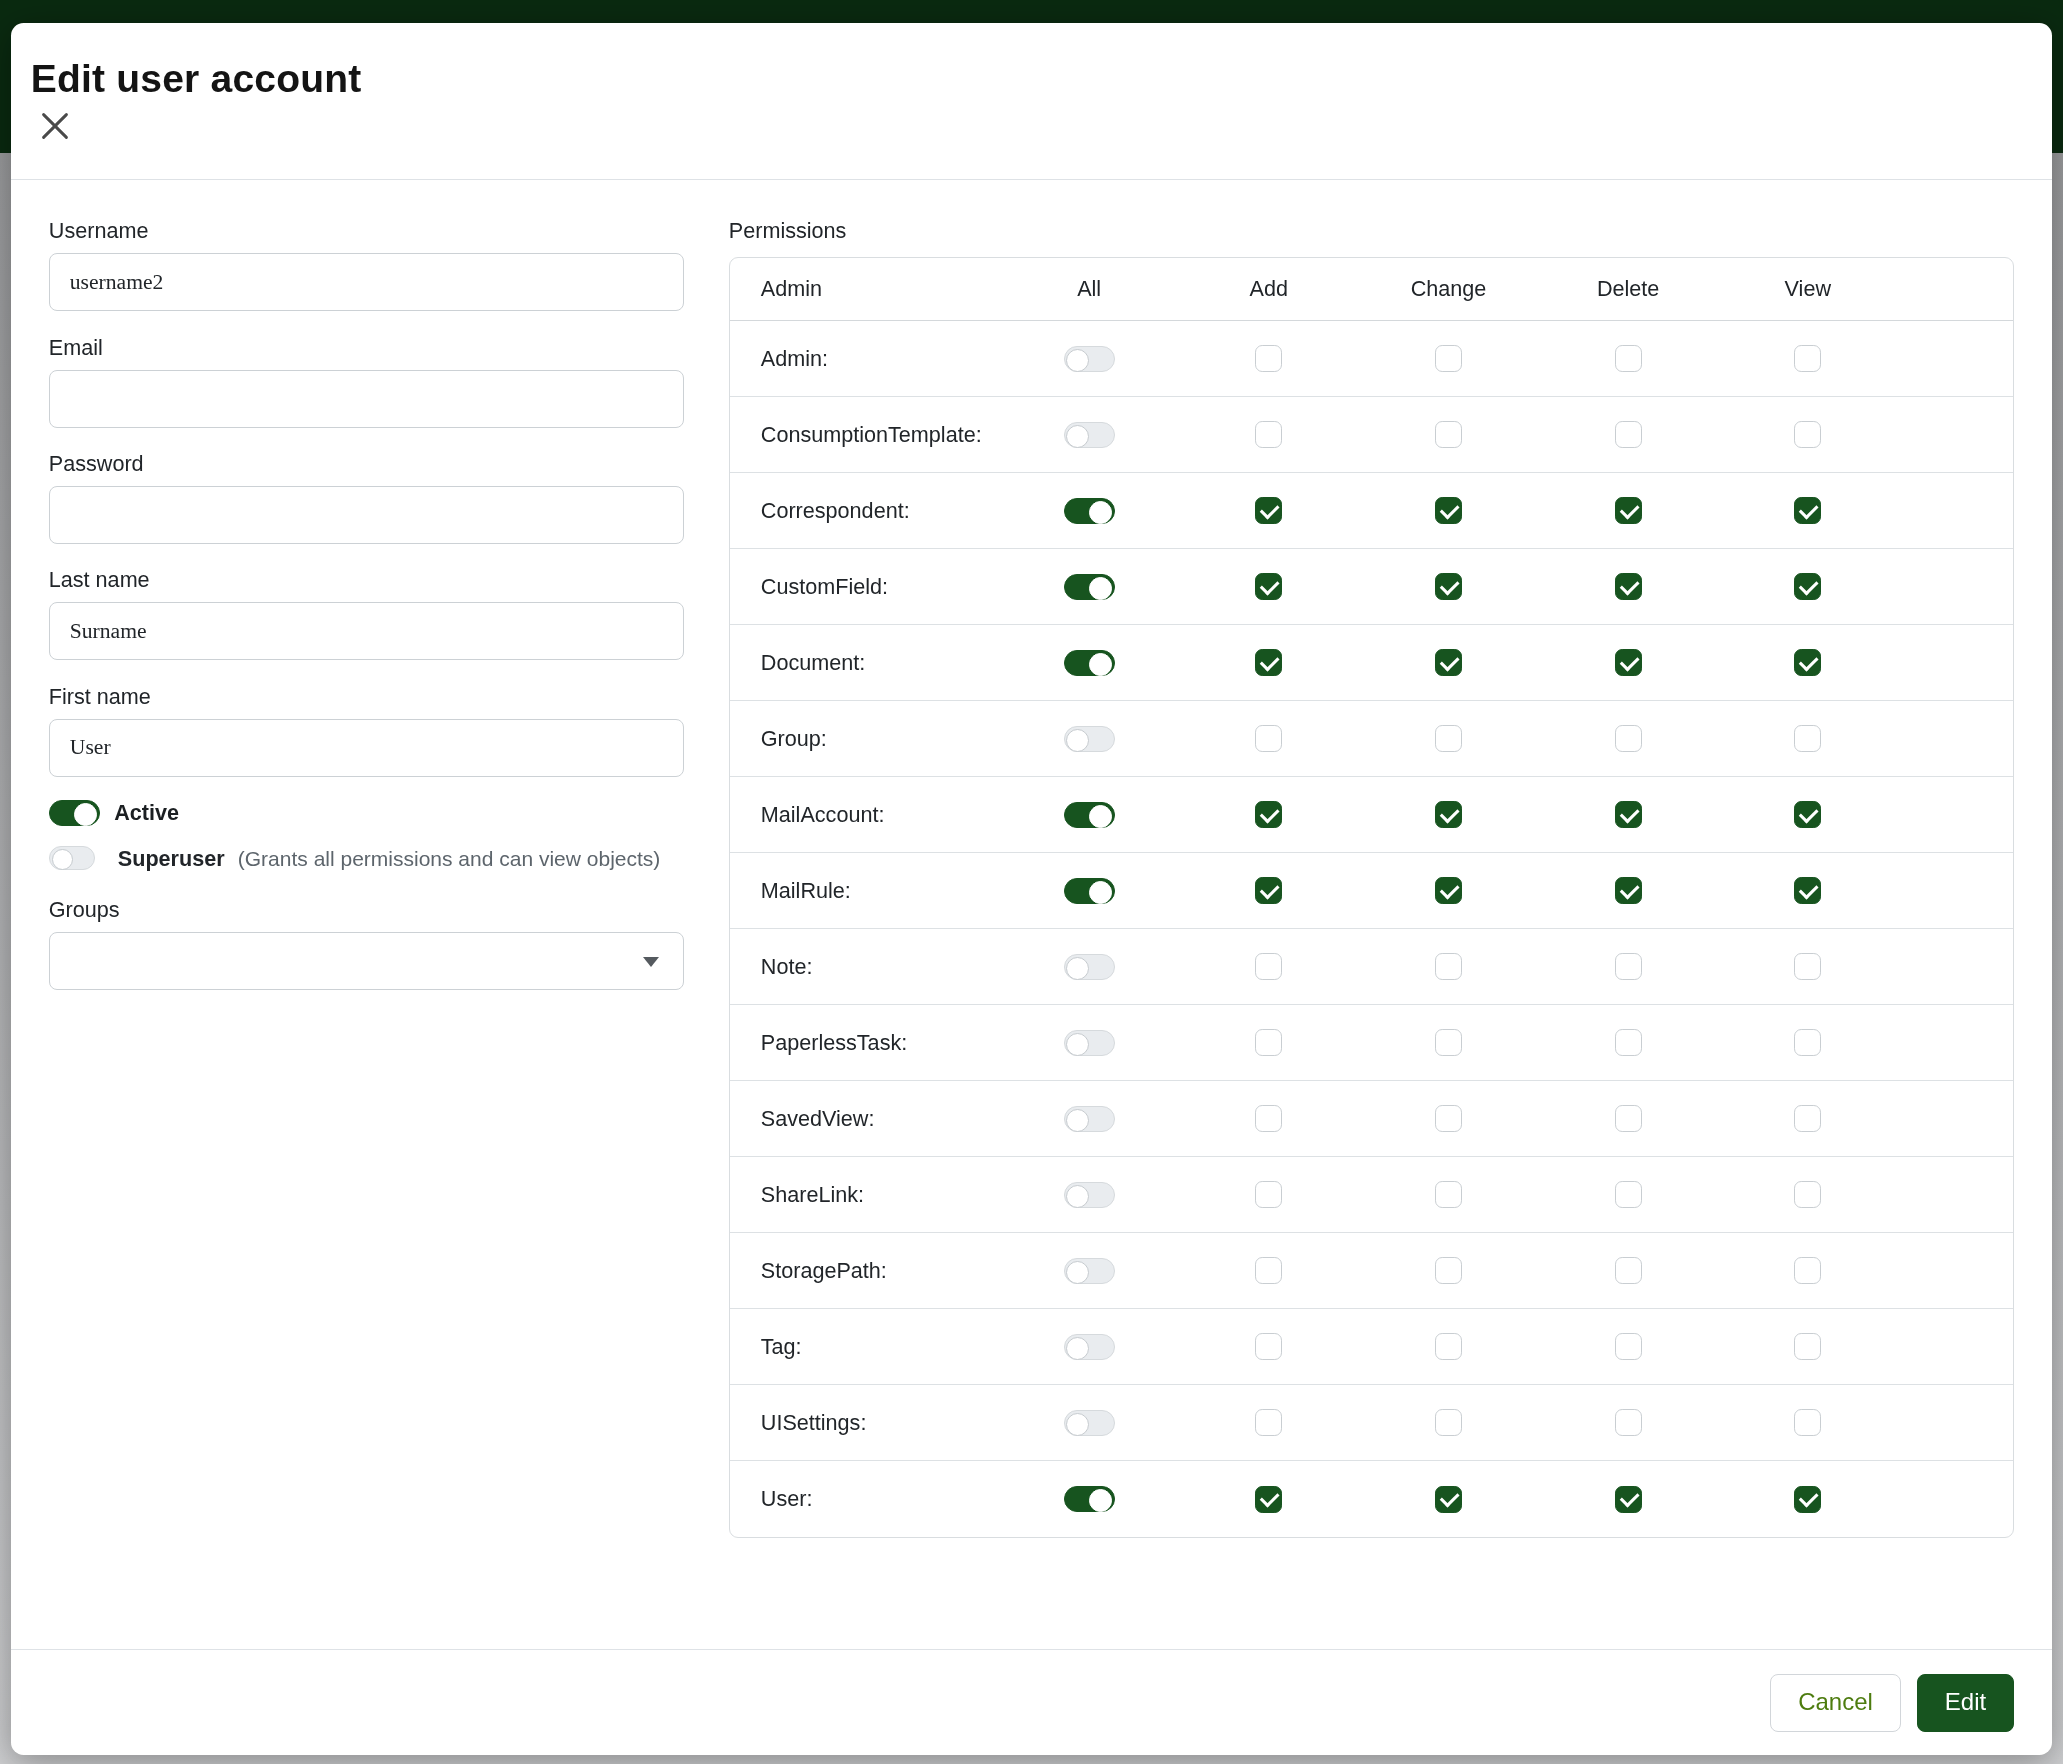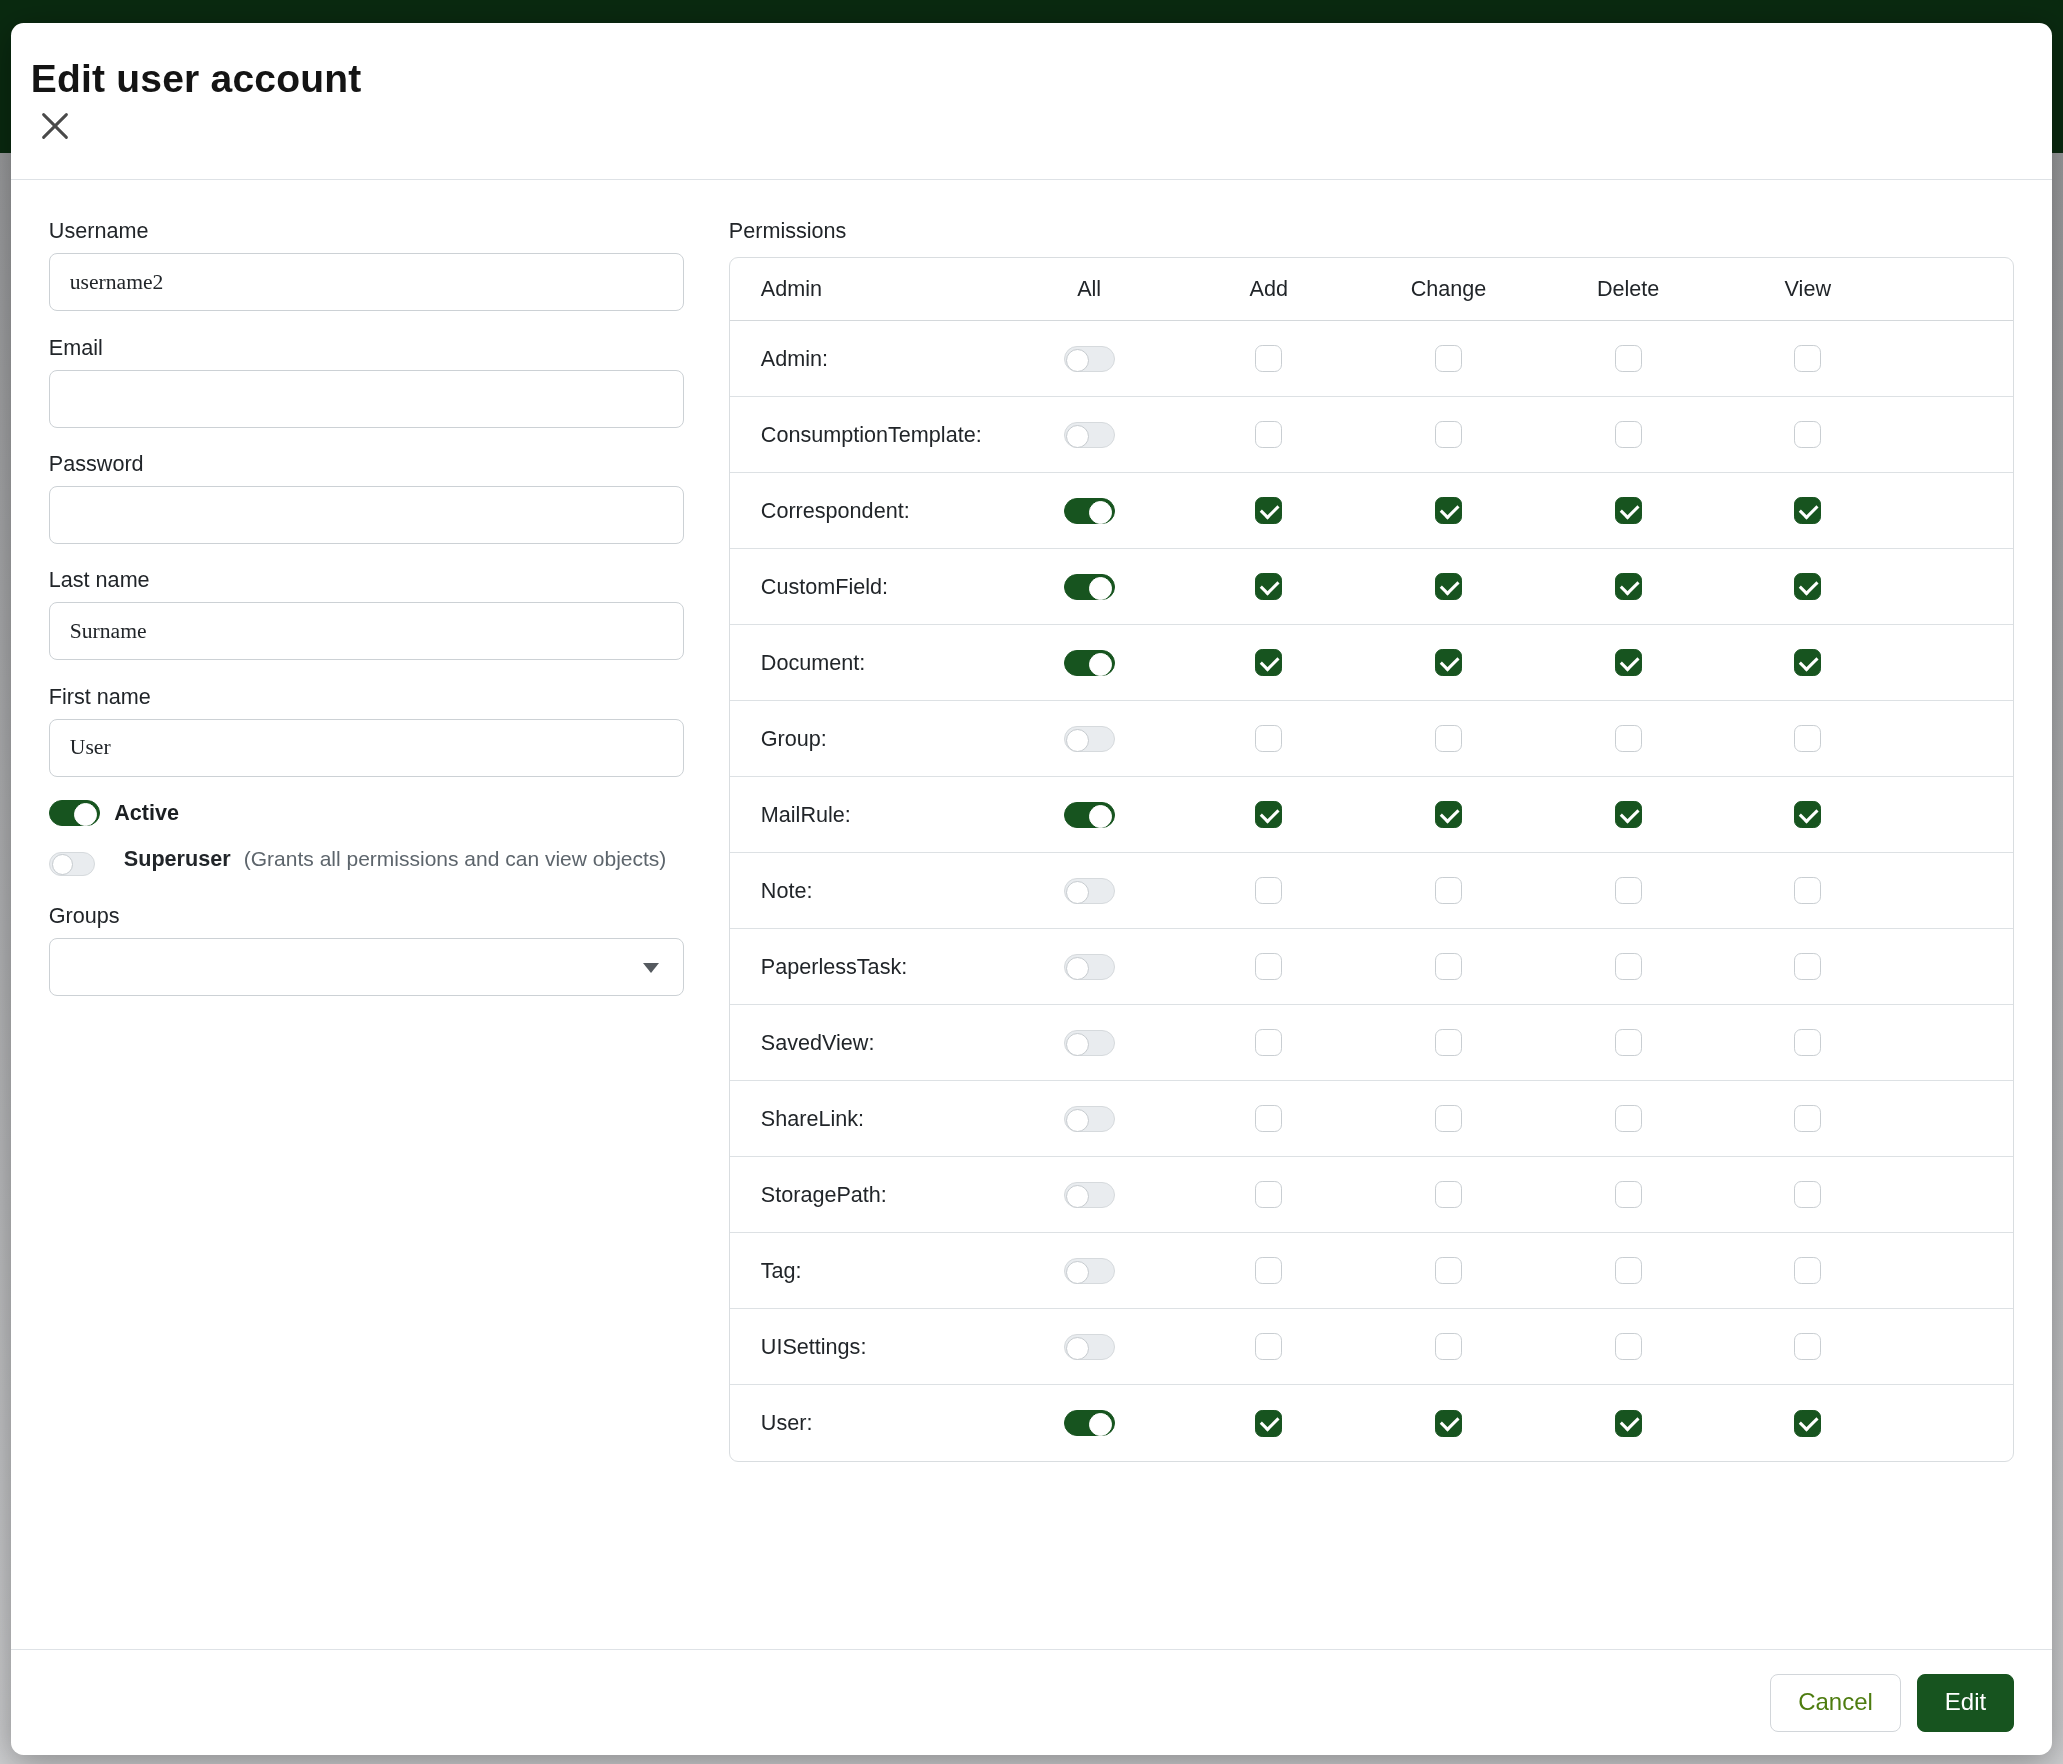--- a/index.html
+++ b/index.html
@@ -307,6 +307,15 @@
                 <td></td>
               </tr>
               <tr>
+                <td class="perm-type">MailAccount:</td>
+                <td><div class="switch on"></div></td>
+                <td><div class="cb checked"></div></td>
+                <td><div class="cb checked"></div></td>
+                <td><div class="cb checked"></div></td>
+                <td><div class="cb checked"></div></td>
+                <td></td>
+              </tr>
+              <tr>
                 <td class="perm-type">MailRule:</td>
                 <td><div class="switch on"></div></td>
                 <td><div class="cb checked"></div></td>

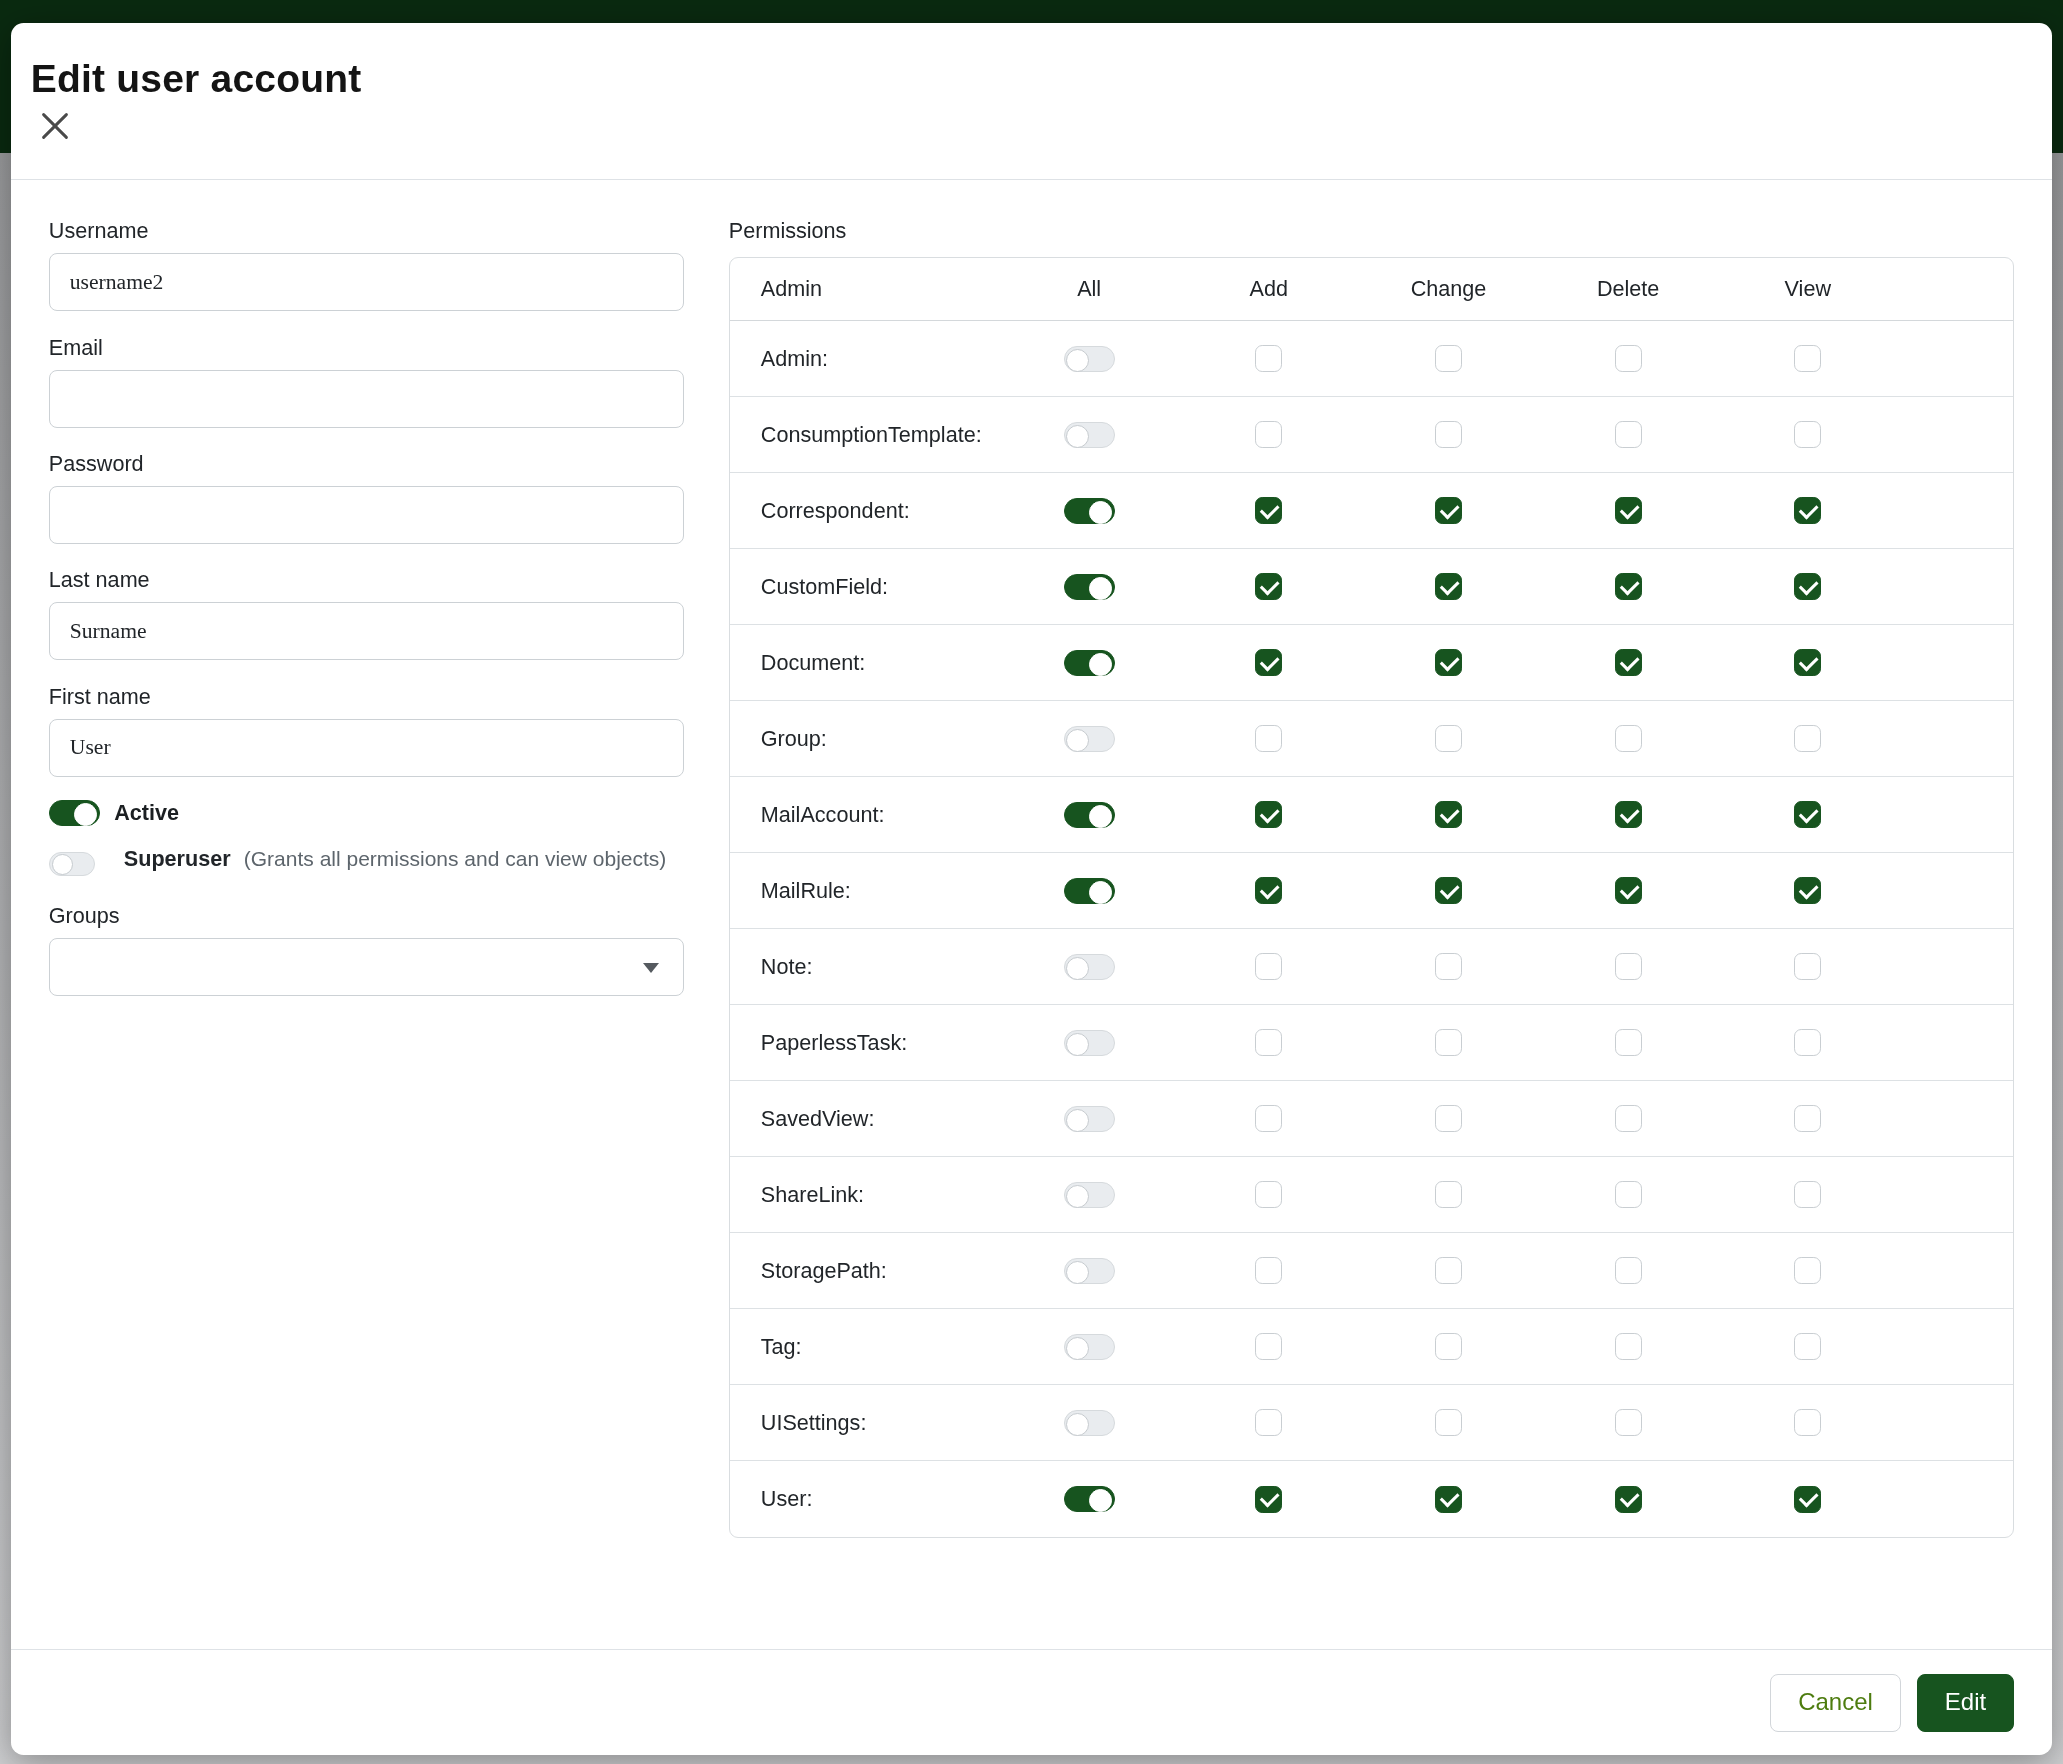--- a/index.html
+++ b/index.html
@@ -96,7 +96,7 @@
 
   .toggle-row { display: flex; align-items: center; gap: 14.4px; margin: 10.8px 0 16px 0; }
   .toggle-row .toggle-label { font-size: 21.6px; font-weight: 600; color: #1b1f22; }
-  .superuser-row { display: flex; align-items: flex-end; gap: 29px; margin-bottom: 27px; }
+  .superuser-row { display: flex; align-items: flex-start; gap: 23px; margin-bottom: 21px; }
   .superuser-row .switch { margin-top: 3.6px; }
   .superuser-text { font-size: 21.6px; line-height: 1.55; }
   .superuser-text .toggle-label { font-weight: 600; margin-right: 7.2px; }

